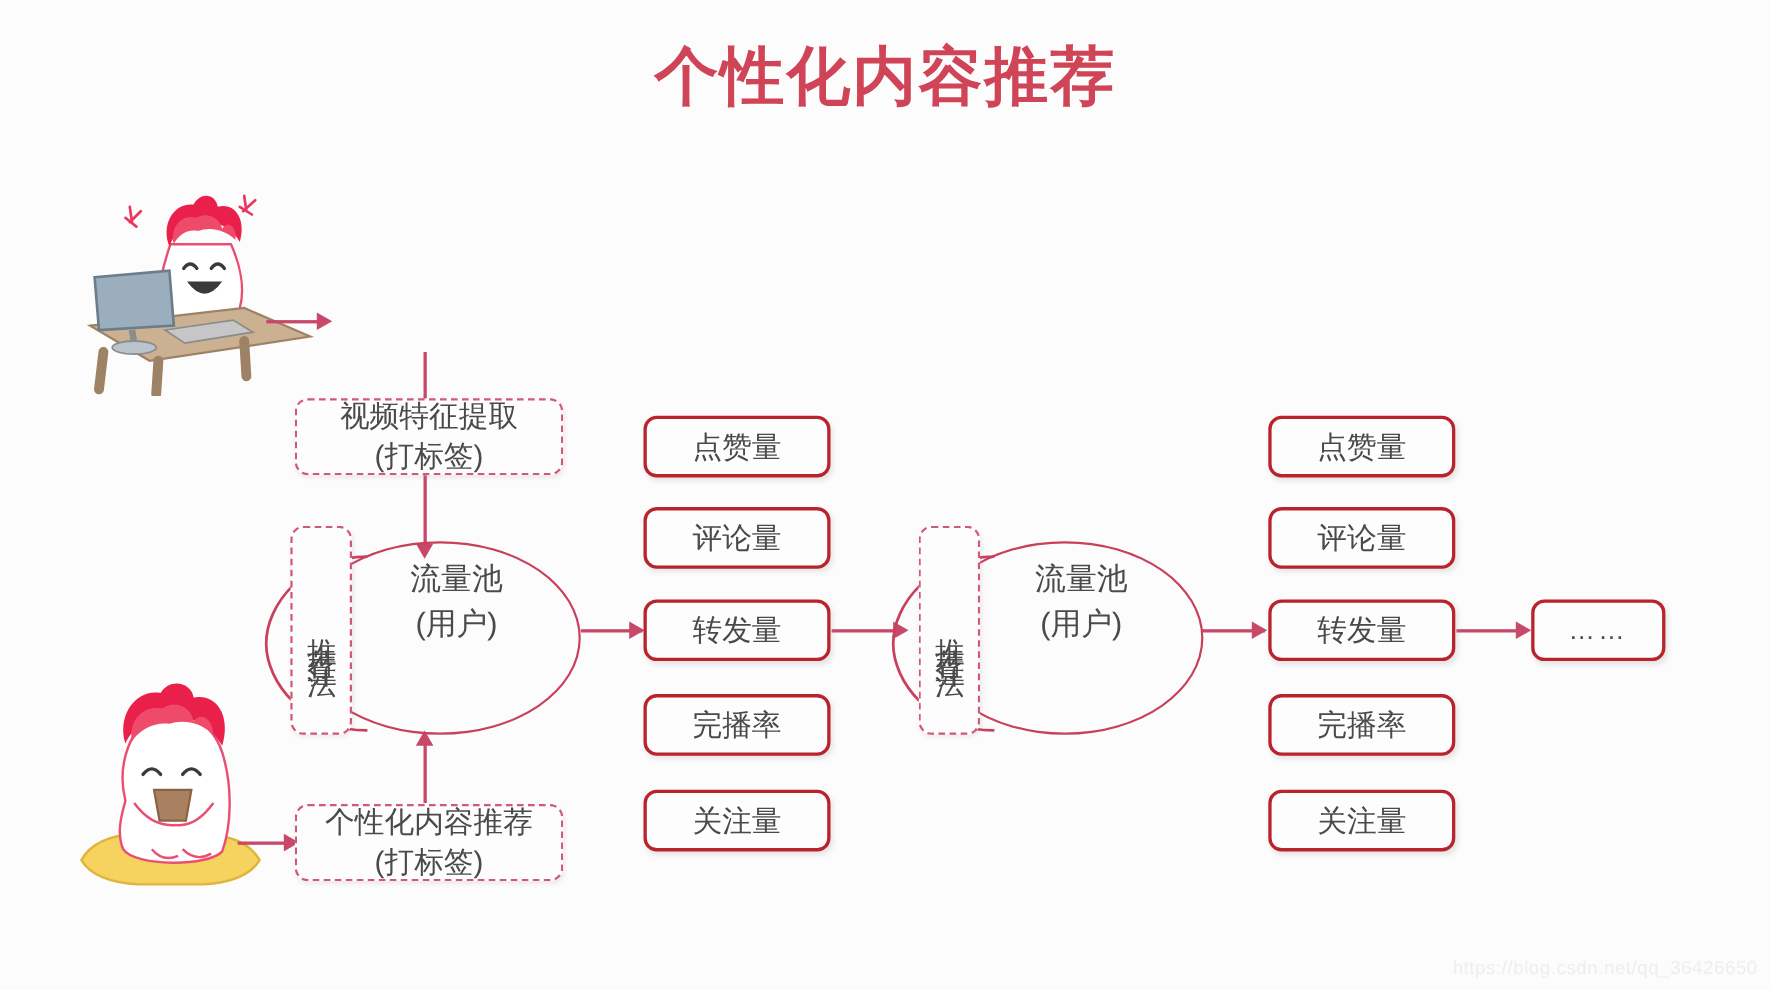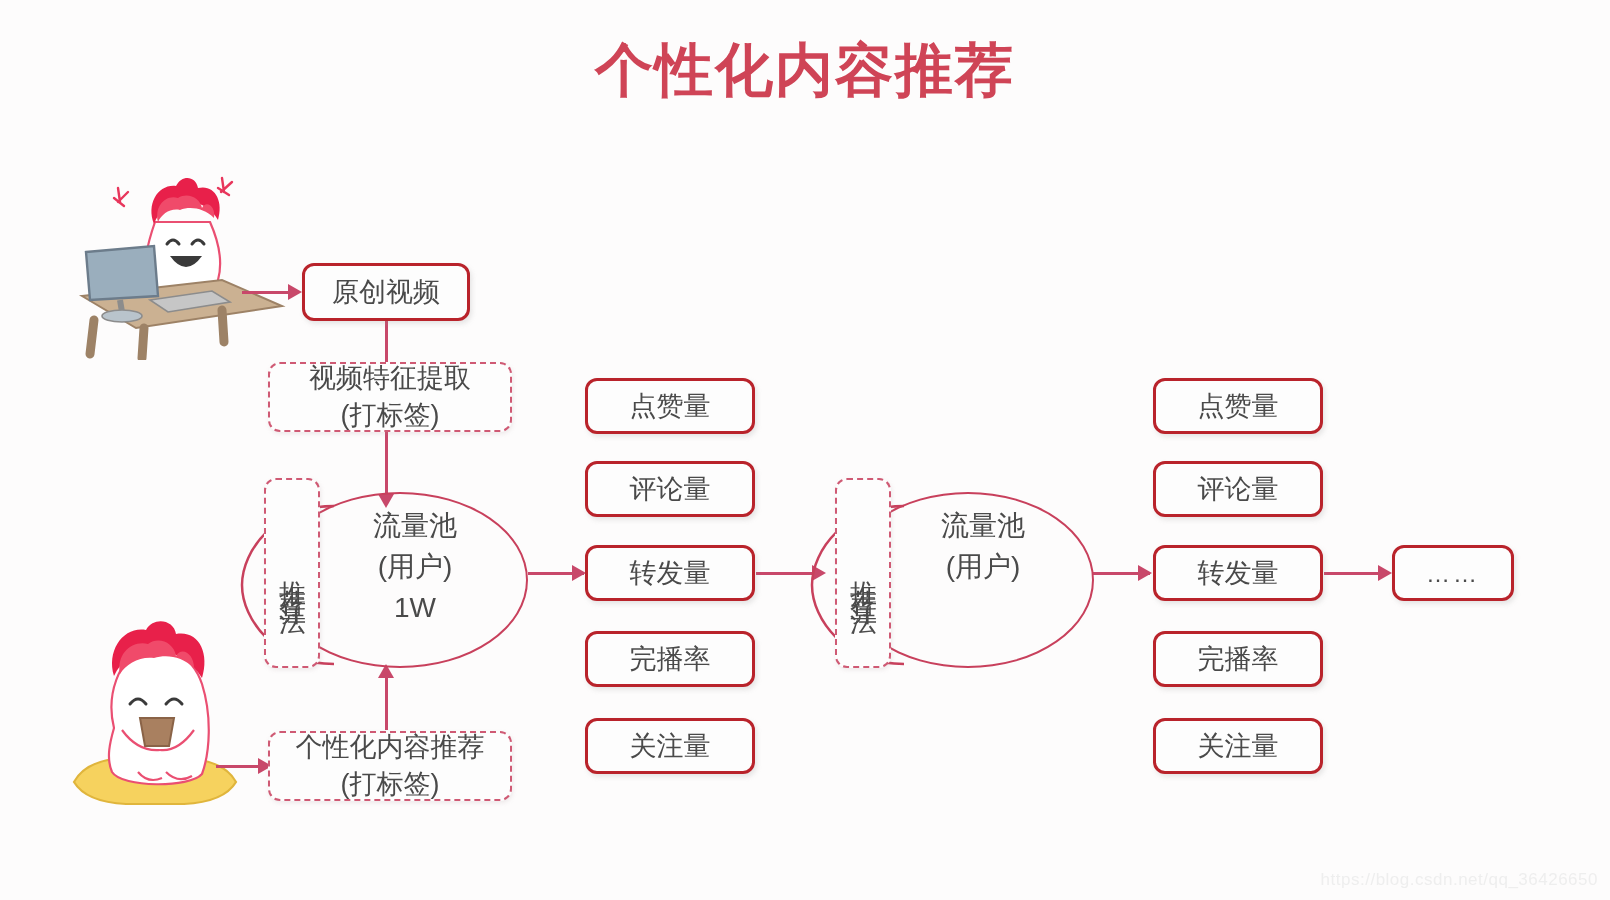--- a/index.html
+++ b/index.html
@@ -237,11 +237,6 @@
     <span>(用户)</span>
   </div>
 
-  <div class="node solid" style="left:302px; top:263px; width:168px; height:58px;">
-    <div class="lines">
-        <span>原创视频</span>
-      </div>
-  </div>
 
   <div class="node dashed" style="left:268px; top:362px; width:244px; height:70px;">
     <div class="lines">

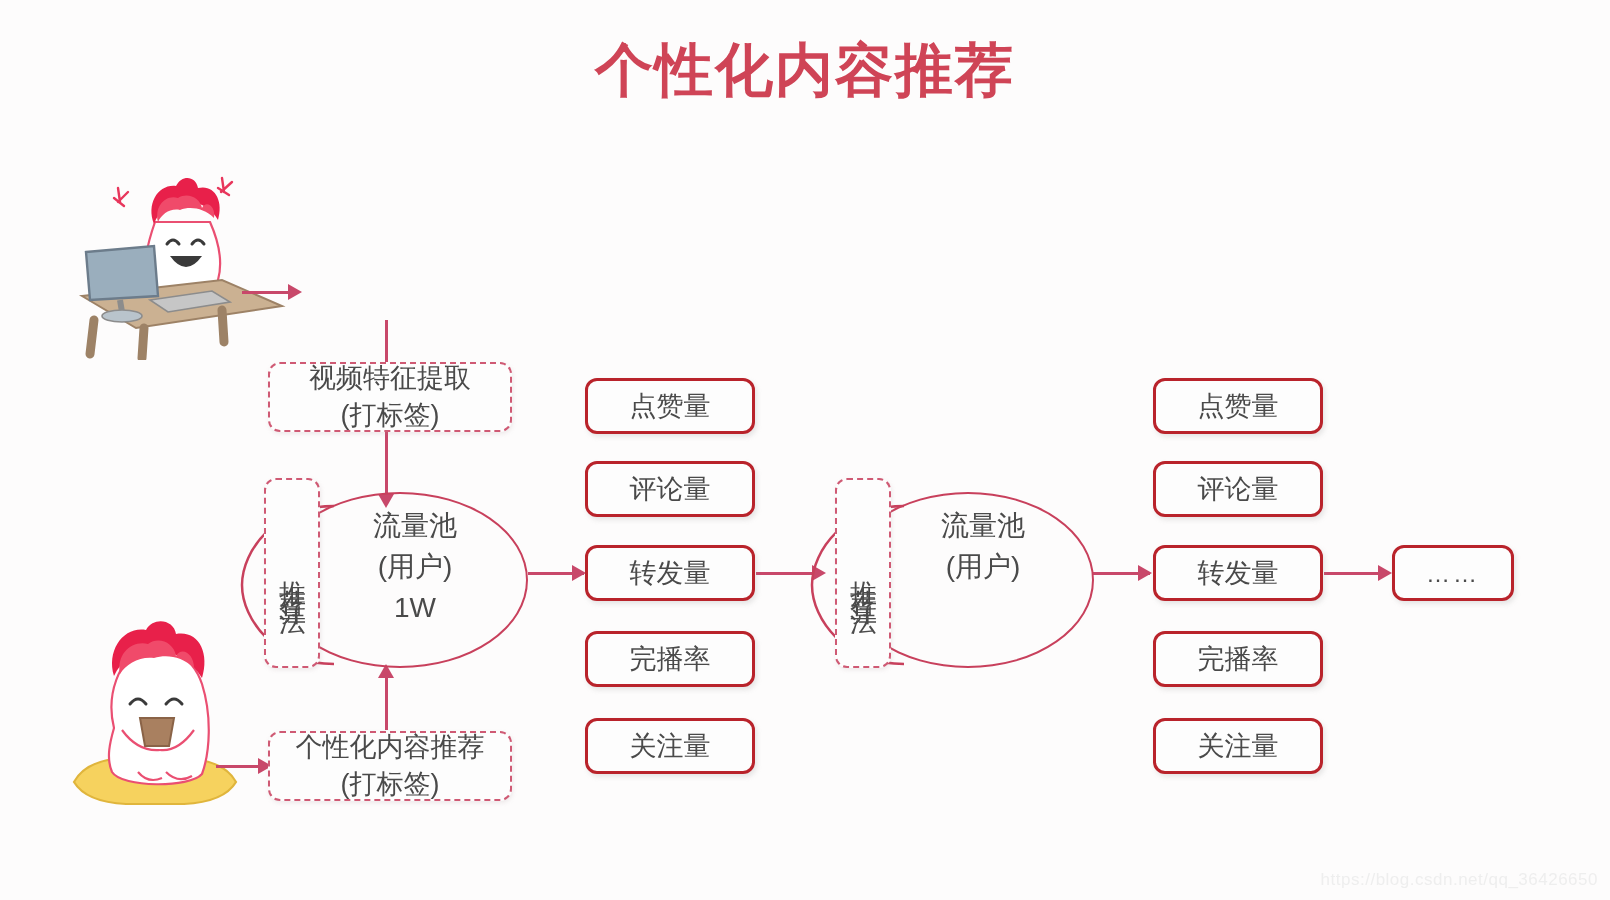--- a/index.html
+++ b/index.html
@@ -228,7 +228,6 @@
   <div class="pool-label" style="left:330px; top:505px; width:170px;">
     <span>流量池</span>
     <span>(用户)</span>
-    <span>1W</span>
   </div>
 
   <div class="pool" style="left:842px; top:492px; width:252px; height:176px;"></div>

